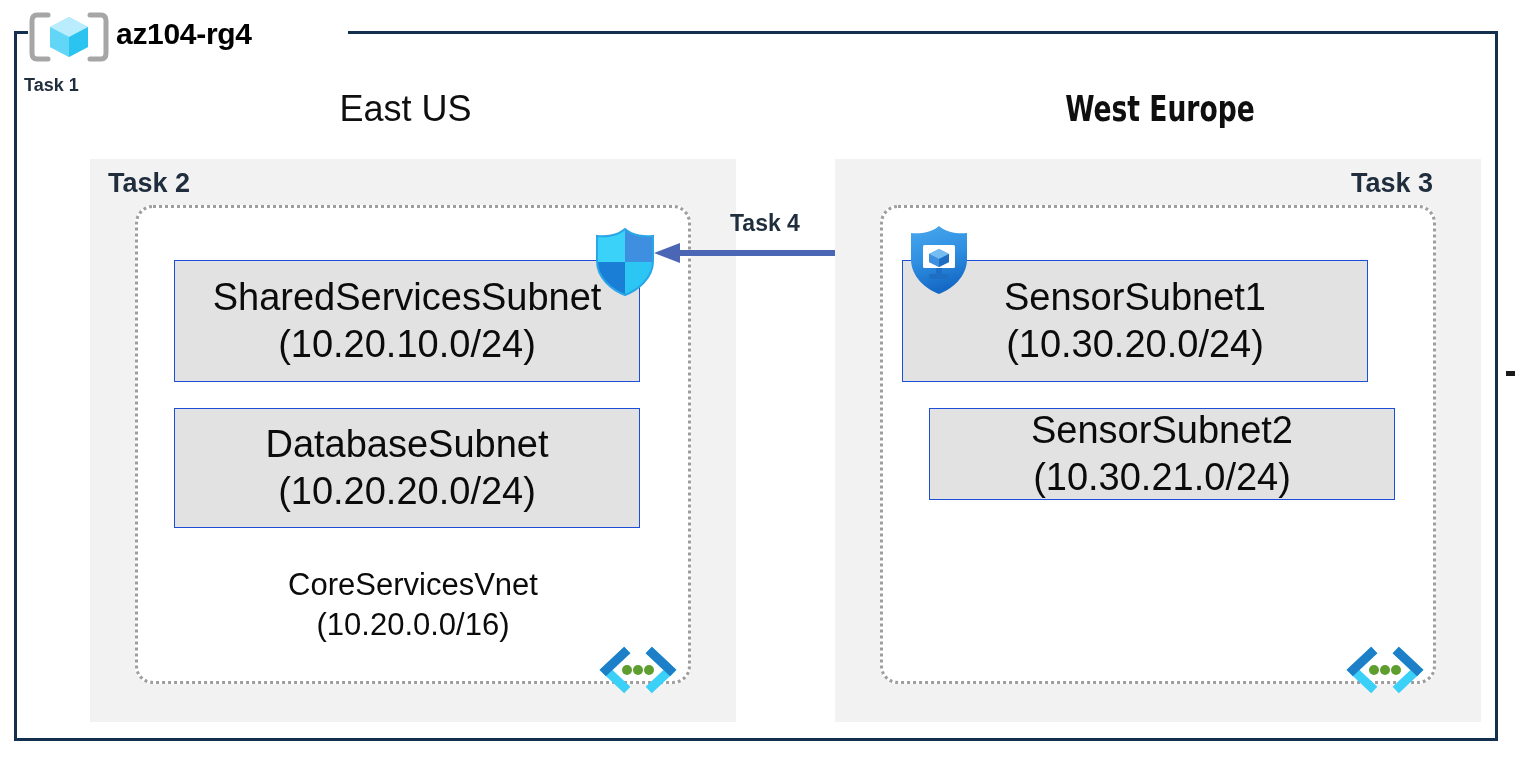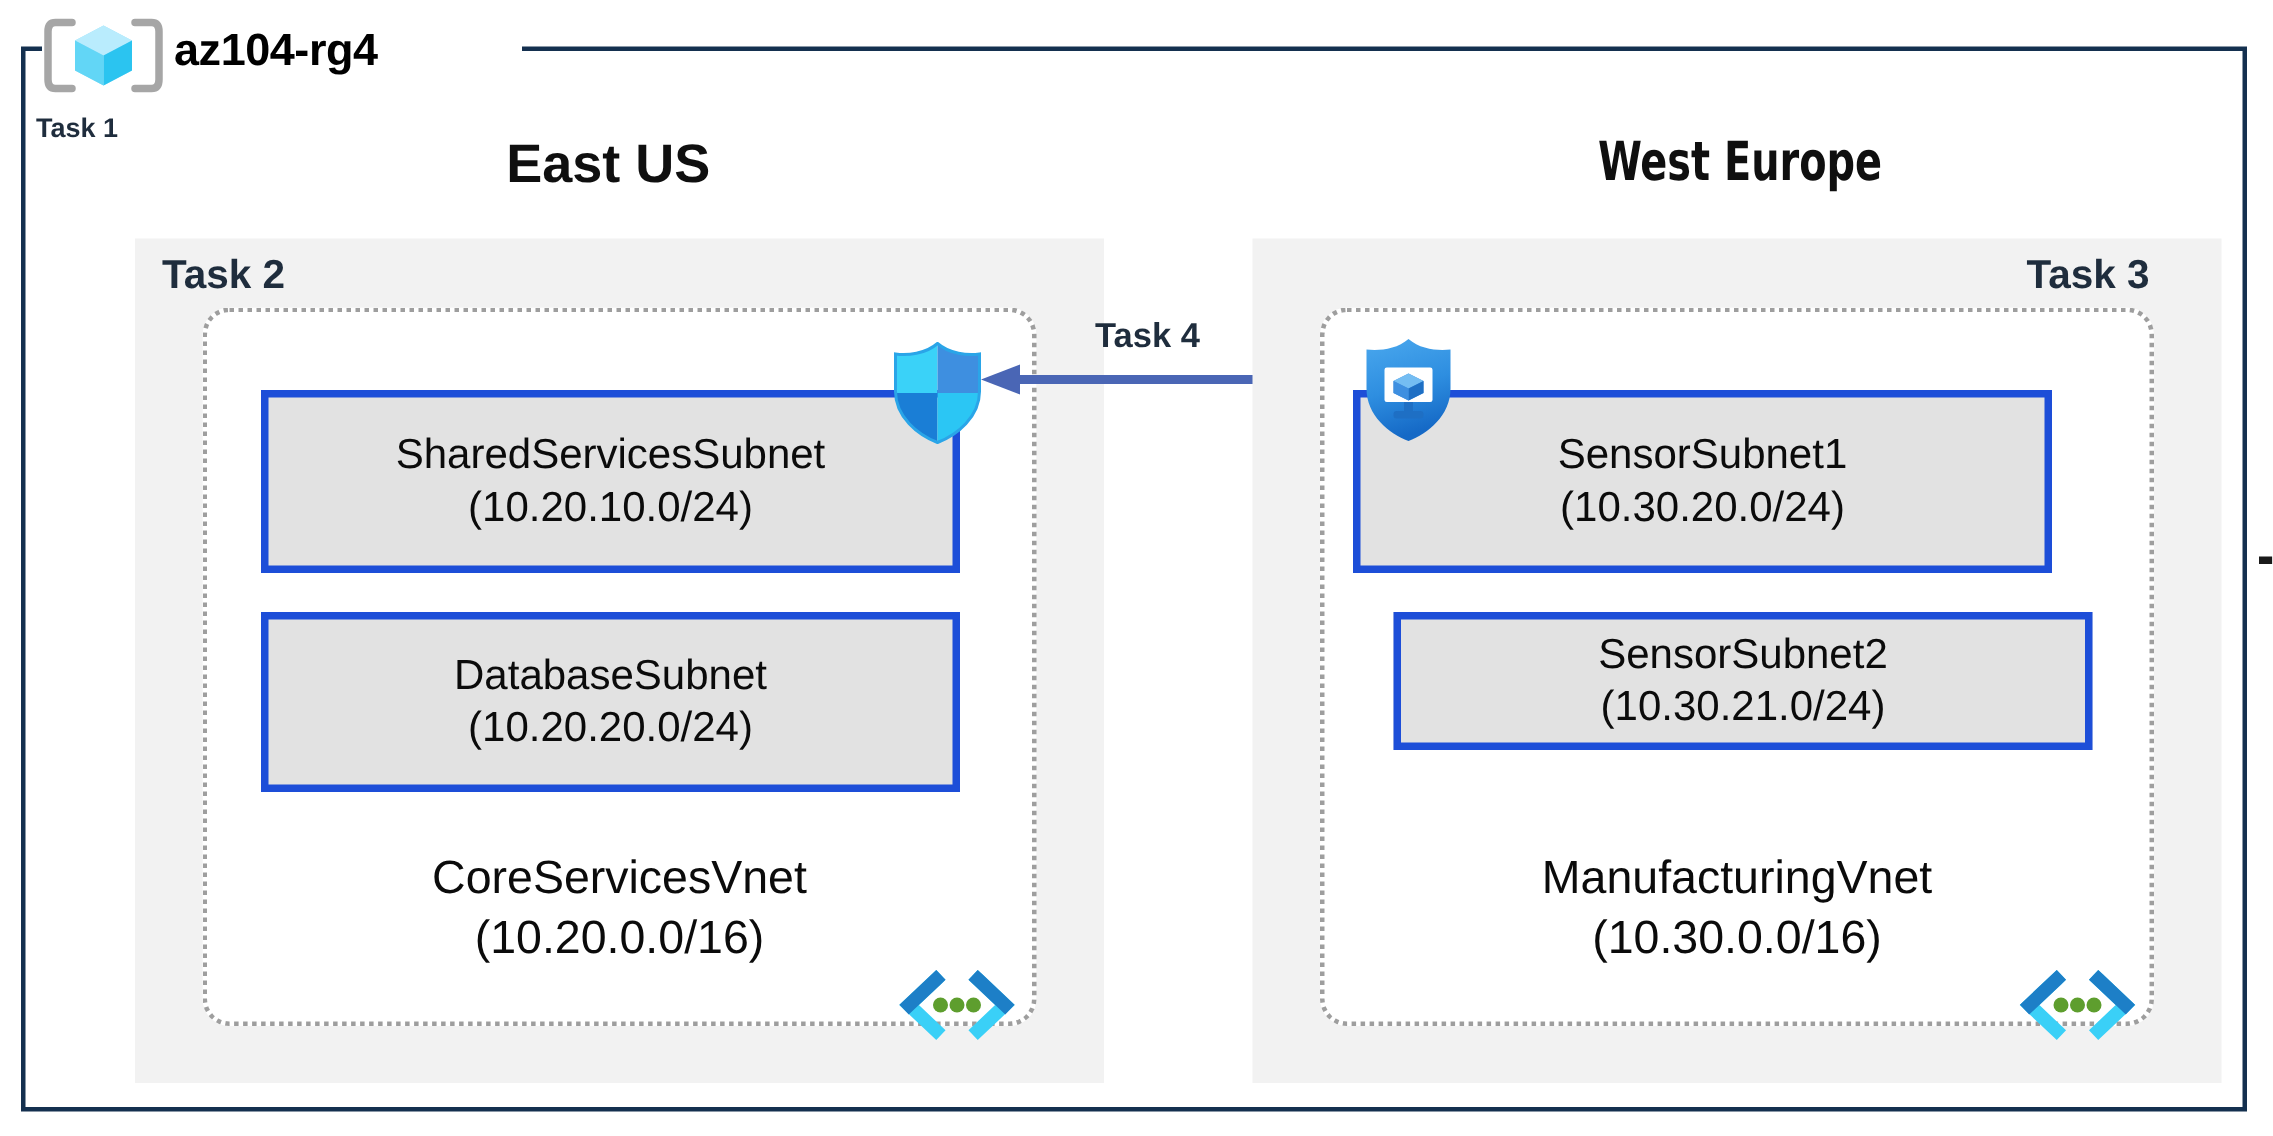--- a/index.html
+++ b/index.html
@@ -75,7 +75,7 @@
     position: absolute;
     font-size: 36px;
     color: #0f0f0f;
-    font-weight: bold;
+    font-weight: normal;
     white-space: nowrap;
     text-align: center;
   }

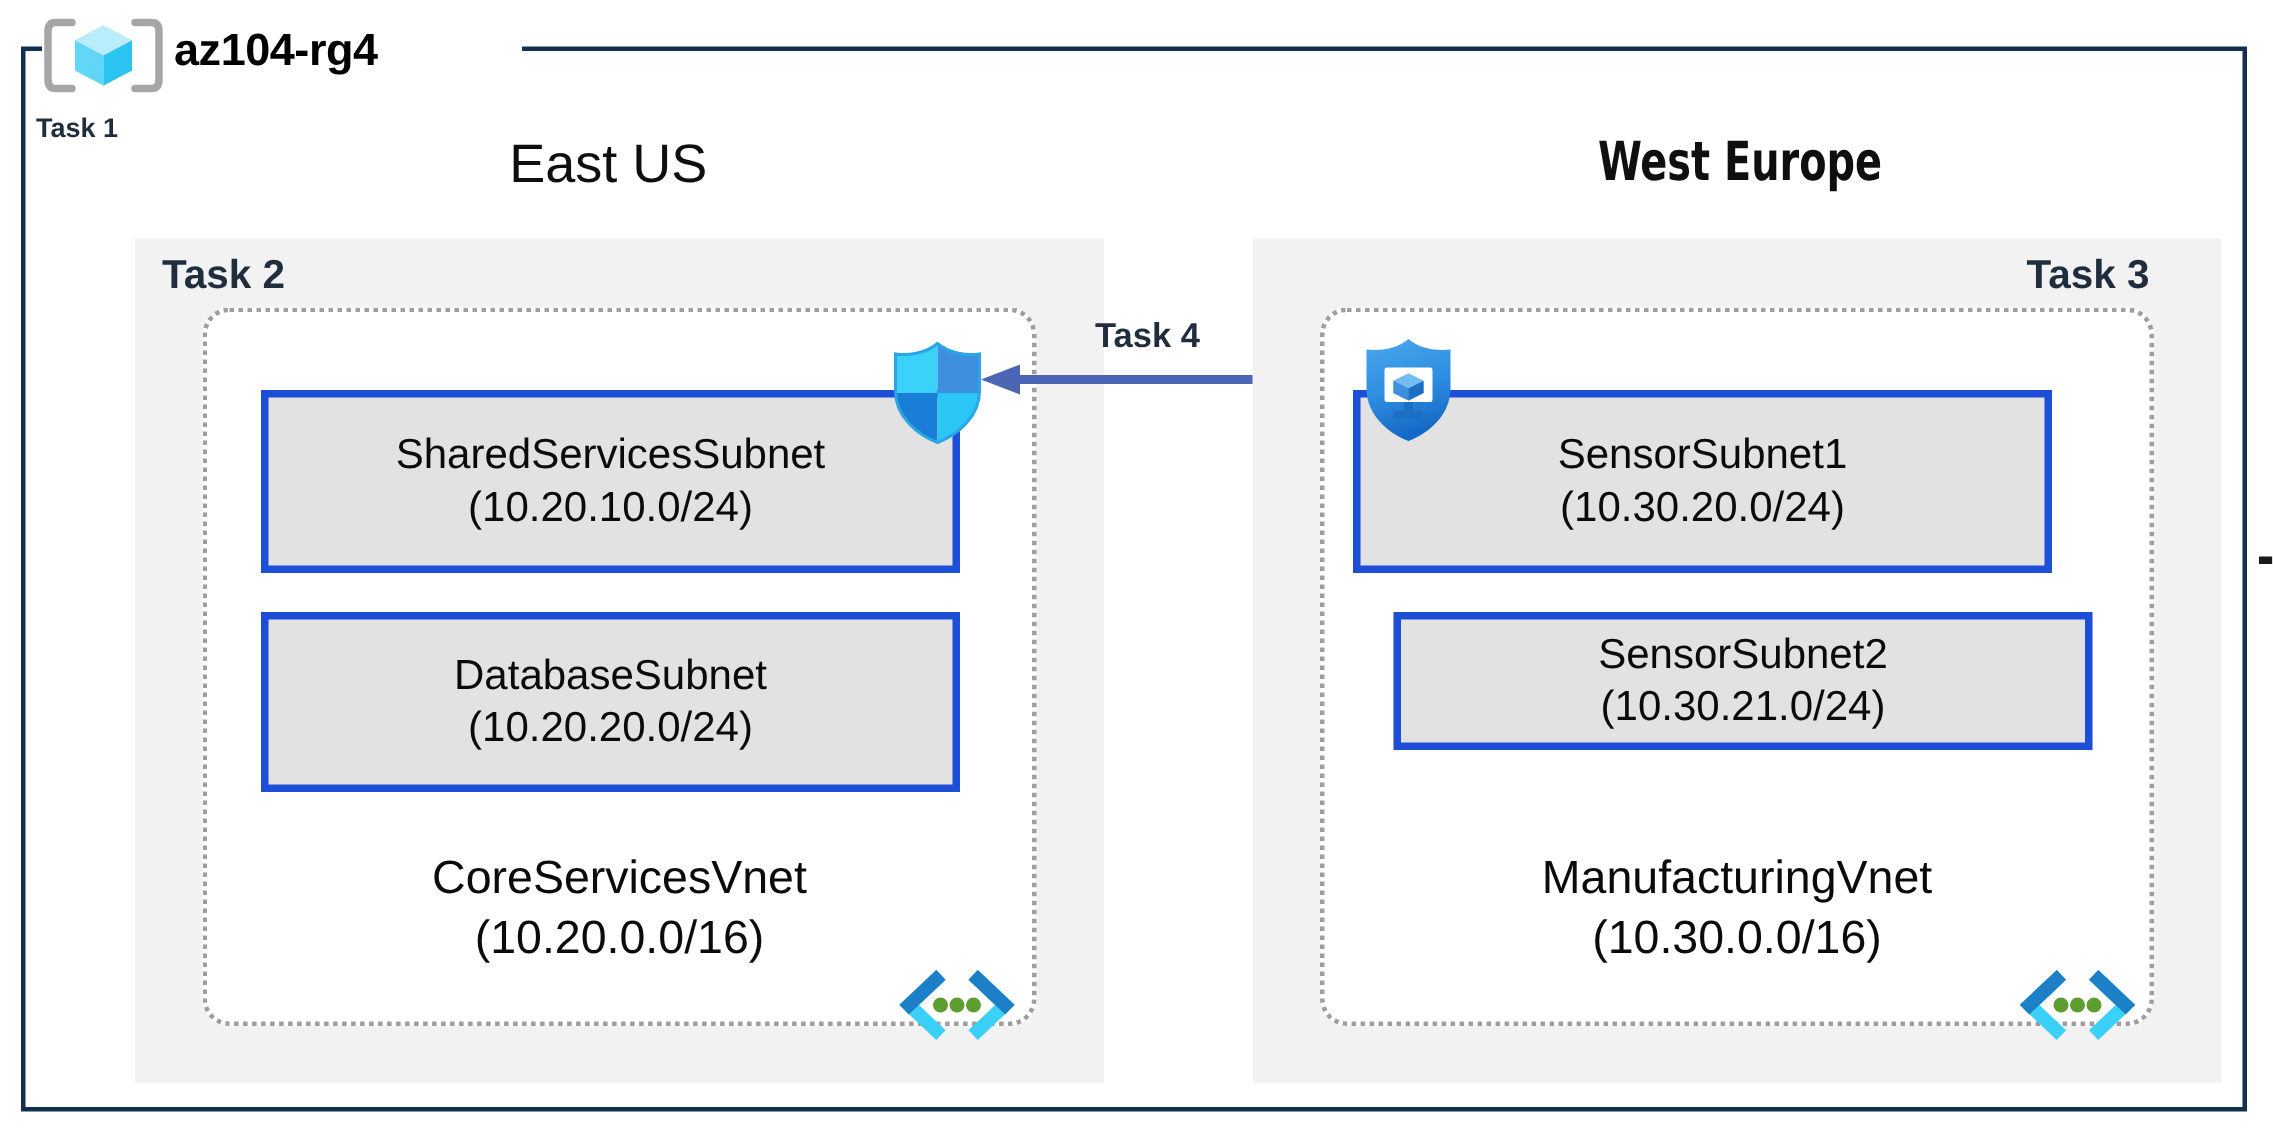--- a/index.html
+++ b/index.html
@@ -121,14 +121,14 @@
   .subnet-box {
     position: absolute;
     background: #e2e2e2;
-    border: 5px solid #1d4ed8;
+    border: 1px solid #1d4ed8;
     box-sizing: border-box;
     display: flex;
     flex-direction: column;
     align-items: center;
     justify-content: center;
     text-align: center;
-    font-size: 28px;
+    font-size: 38px;
     color: #0b0b0b;
     line-height: 1.24;
   }

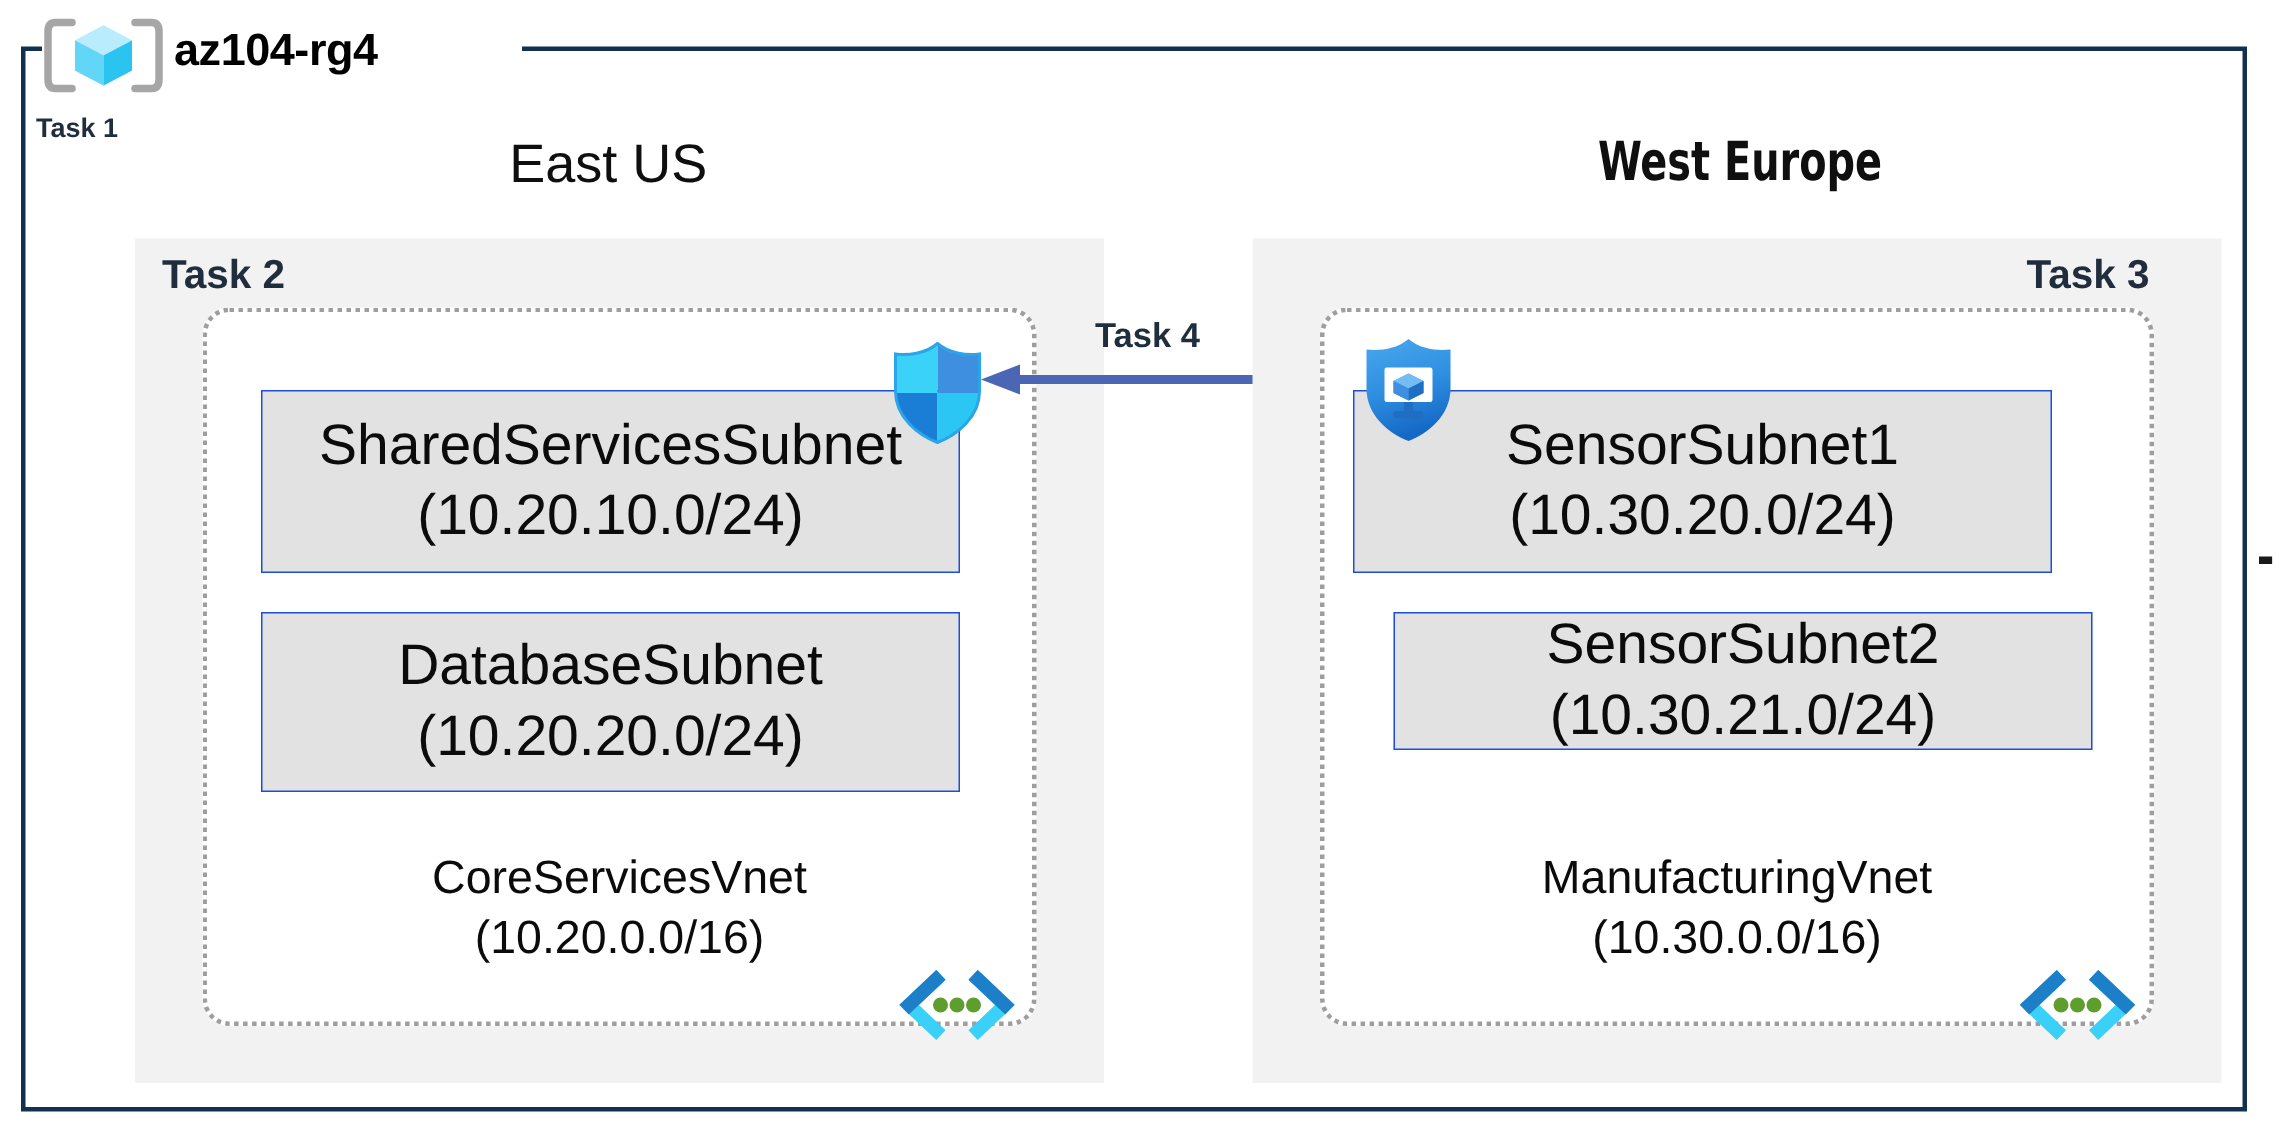--- a/index.html
+++ b/index.html
@@ -271,10 +271,6 @@
     <span class="sn-cidr">(10.30.21.0/24)</span>
   </div>
 
-  <div class="vnet-label" style="left:880px; top:565px; width:556px;">
-    <span>ManufacturingVnet</span><br>
-    <span>(10.30.0.0/16)</span>
-  </div>
 
   <div class="icon-abs" style="left:1345px; top:646px;">
     <svg width="80" height="48" viewBox="0 0 80 48" xmlns="http://www.w3.org/2000/svg">

